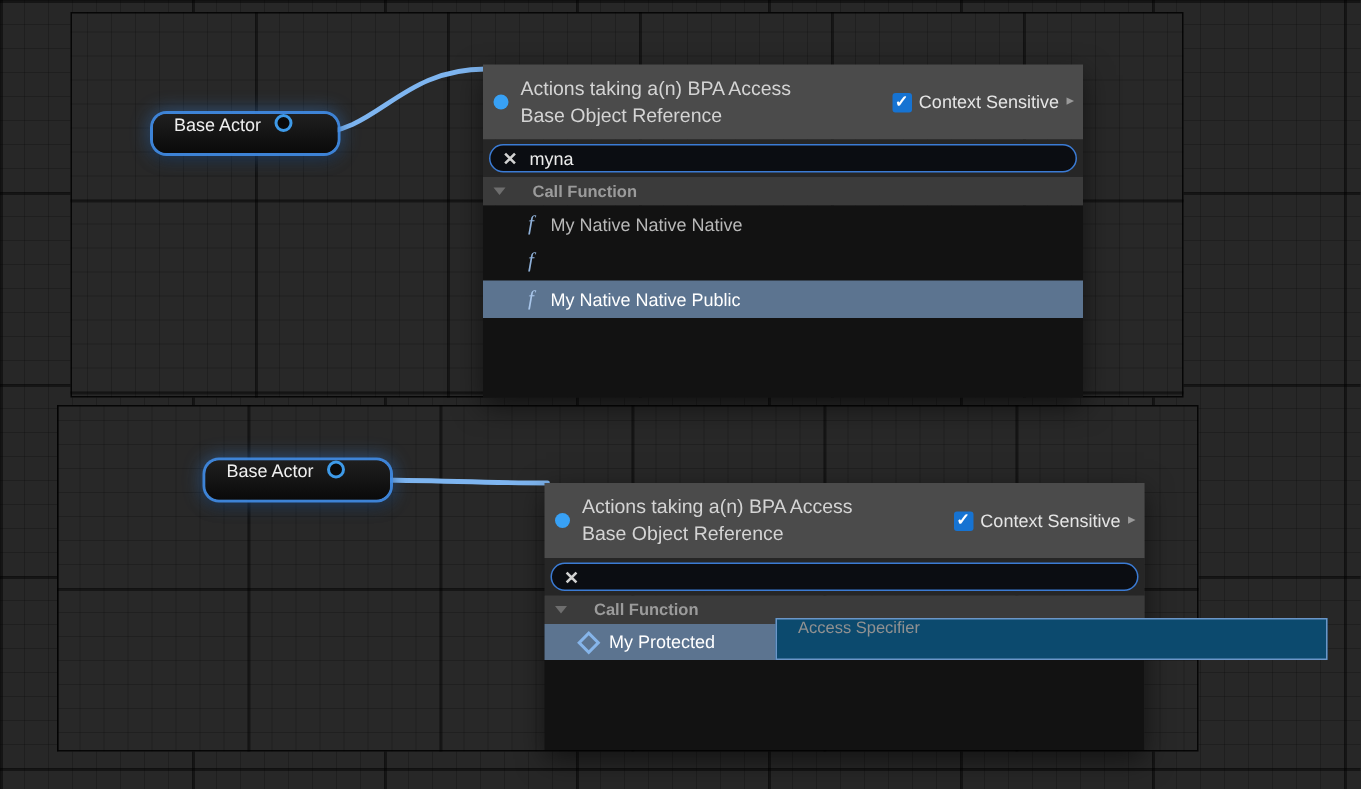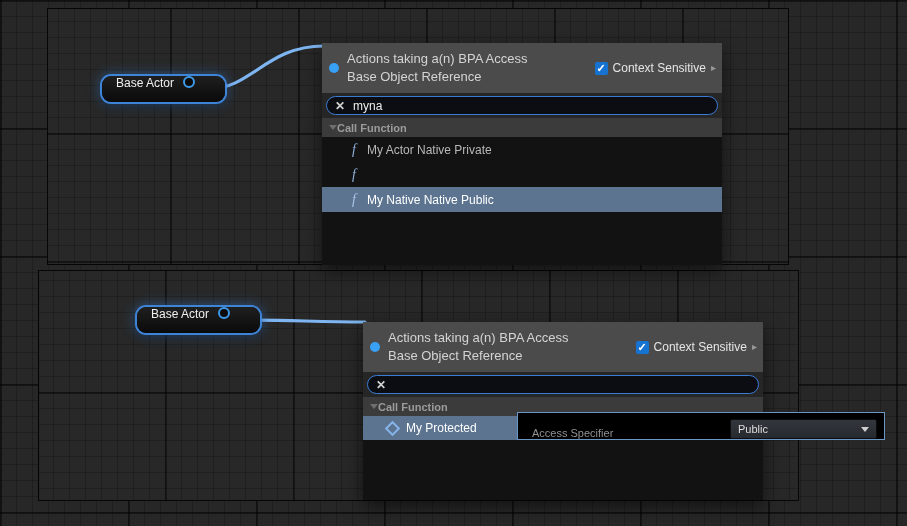--- a/index.html
+++ b/index.html
@@ -61,7 +61,7 @@
   .clear{color:#d2d2d2;font-size:12px;line-height:1;font-weight:bold;cursor:pointer;}
   .search-input{flex:1;background:transparent;border:none;outline:none;color:#ececec;font-size:12px;font-family:inherit;padding:0;min-width:0;}
 
-  .section-bar{background:#3b3b3b;height:19px;display:flex;align-items:center;padding:0 7px;gap:0;flex:none;}
+  .section-bar{background:#3b3b3b;height:19px;display:flex;align-items:center;padding:0 7px;gap:18px;flex:none;}
   .tri-down{width:0;height:0;border-left:4px solid transparent;border-right:4px solid transparent;border-top:5px solid #6e6e6e;flex:none;}
   .section-label{color:#9b9b9b;font-size:11px;font-weight:bold;}
 

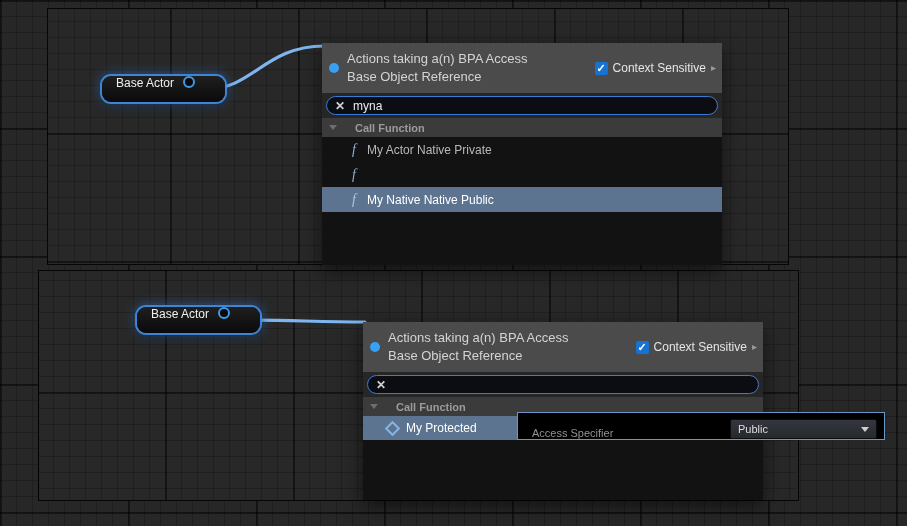--- a/index.html
+++ b/index.html
@@ -133,7 +133,7 @@
   <div class="list">
     <div class="row">
       <span class="ficon">f</span>
-      <span>My Actor Native Private</span>
+      <span>My Native Native Native</span>
     </div>
     <div class="row">
       <span class="ficon">f</span>

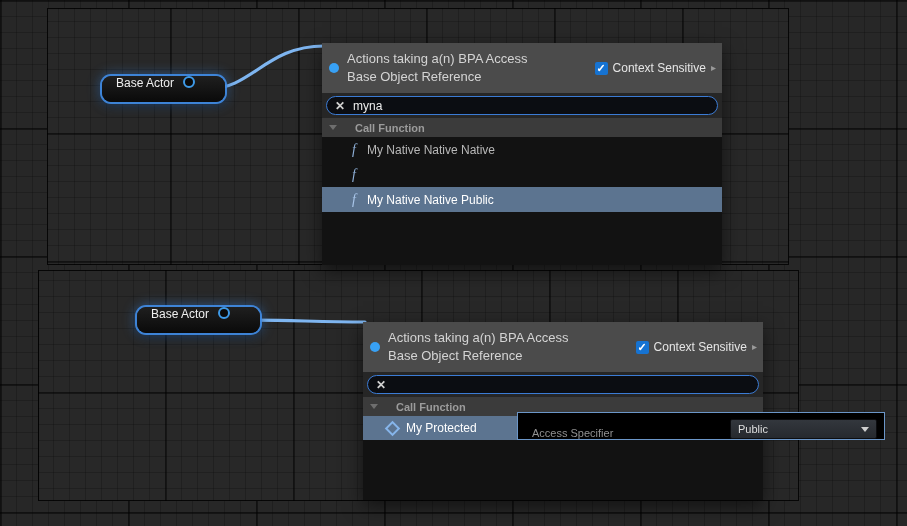--- a/index.html
+++ b/index.html
@@ -75,8 +75,8 @@
 
   .tooltip{
     position:absolute;left:517px;top:412px;width:368px;height:28px;z-index:6;
-    background:#000000;border:1px solid #6b96c8;box-sizing:border-box;
-    display:flex;align-items:flex-end;padding:0 7px 0 14px;
+    background:#0c4a6e;border:1px solid #6b96c8;box-sizing:border-box;
+    display:flex;align-items:flex-start;padding:0 7px 0 14px;
   }
   .tooltip-label{color:#919191;font-size:11px;flex:1;}
   .dropdown{

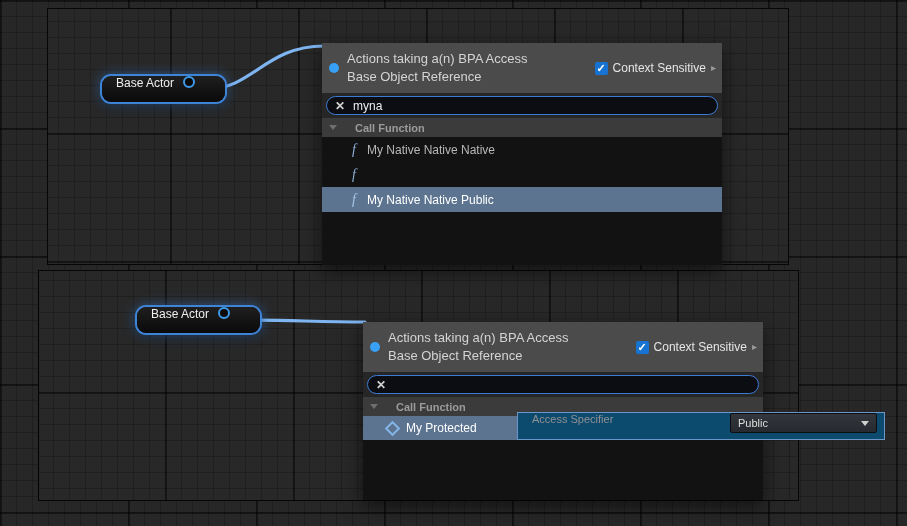--- a/index.html
+++ b/index.html
@@ -177,10 +177,6 @@
 
 <div class="tooltip">
   <span class="tooltip-label">Access Specifier</span>
-  <div class="dropdown">
-    <span class="dropdown-label">Public</span>
-    <span class="chev"></span>
-  </div>
 </div>
 
 </body></html>

